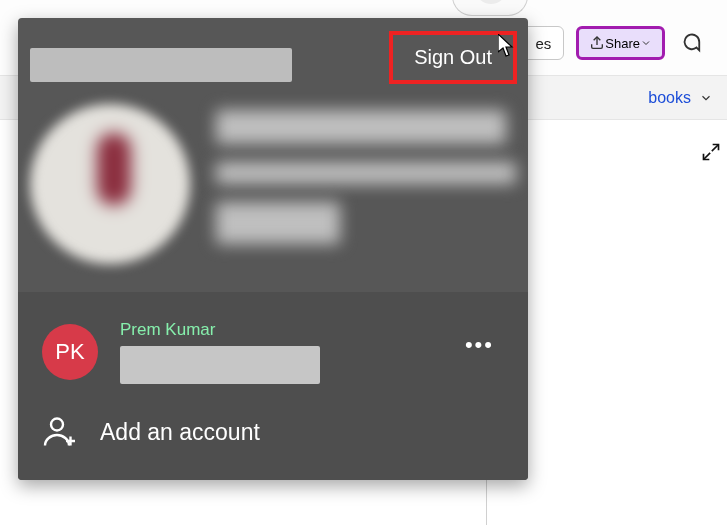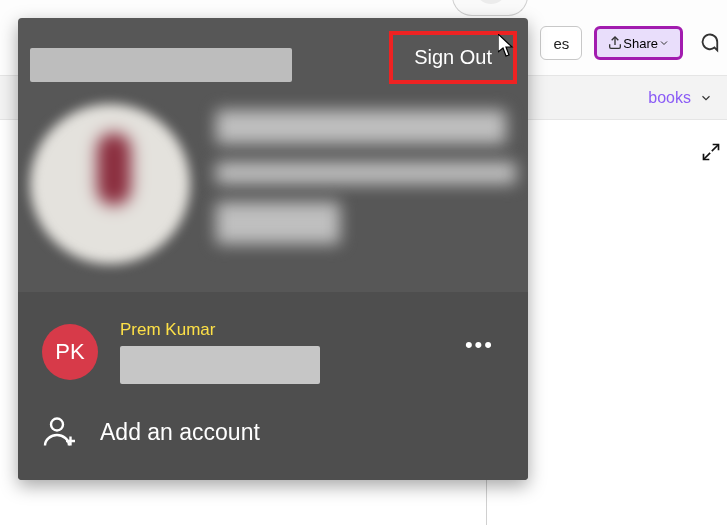--- a/index.html
+++ b/index.html
@@ -16,7 +16,7 @@
       border-bottom: 1px solid #e5e5e5;
     }
     .toolbar-right {
-      position: absolute; right: 4px; top: 26px;
+      position: absolute; right: 22px; top: 26px;
       display: flex; align-items: center; gap: 12px;
     }
     .pill-fragment {

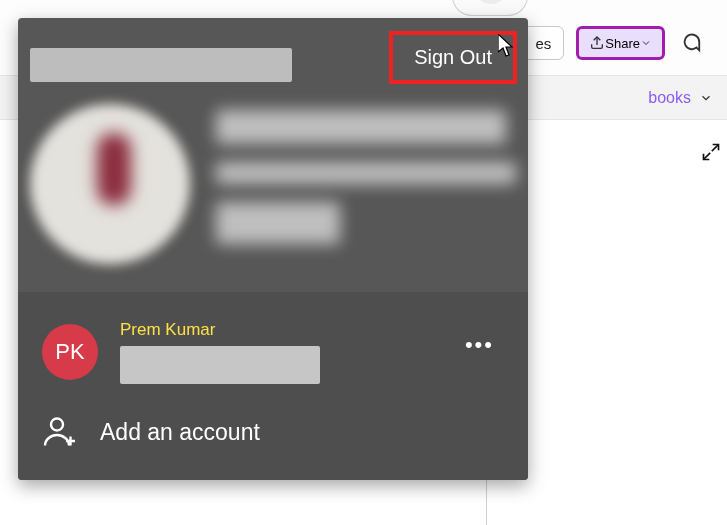--- a/index.html
+++ b/index.html
@@ -41,7 +41,7 @@
       display: flex; justify-content: flex-end; align-items: center; padding: 0 14px;
     }
     .secondary-dropdown {
-      display: flex; align-items: center; gap: 8px; font-size: 16px; color: #8b5cf6;
+      display: flex; align-items: center; gap: 8px; font-size: 16px; color: #1d4ed8;
     }
 
     

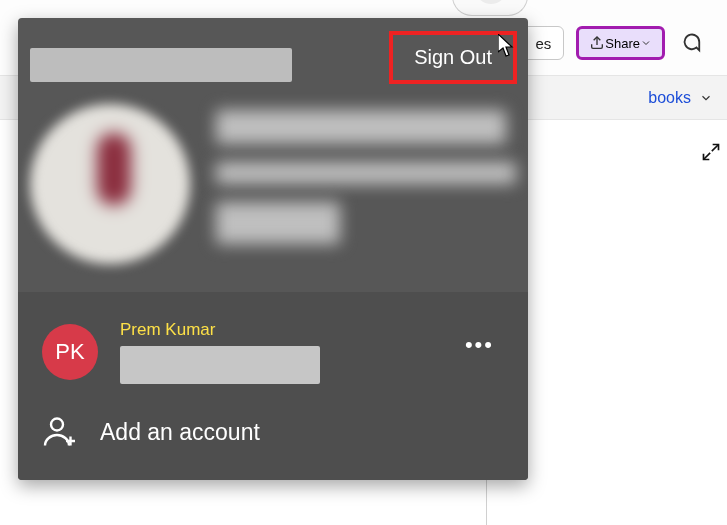--- a/index.html
+++ b/index.html
@@ -115,7 +115,7 @@
       color:#fff; font-size:22px; font-weight:400;
     }
     .acct-texts { display:flex; flex-direction:column; gap:6px; }
-    .acct-name { font-size: 17px; color:#fde047; }
+    .acct-name { font-size: 17px; color:#86efac; }
     .acct-email-block { width:200px; height:38px; background:#c6c6c6; border-radius:2px; }
     .dots { position:absolute; right:10px; top:22px; color:#fff; font-size:22px; letter-spacing:2px; }
 

